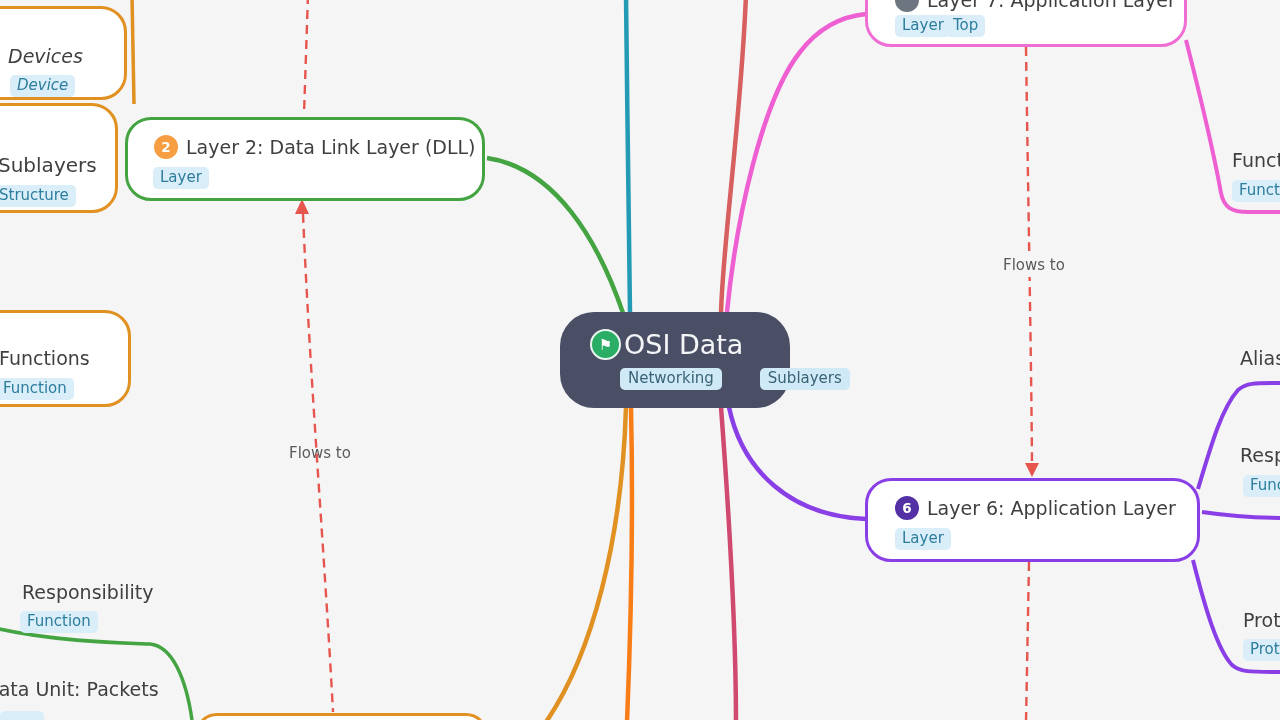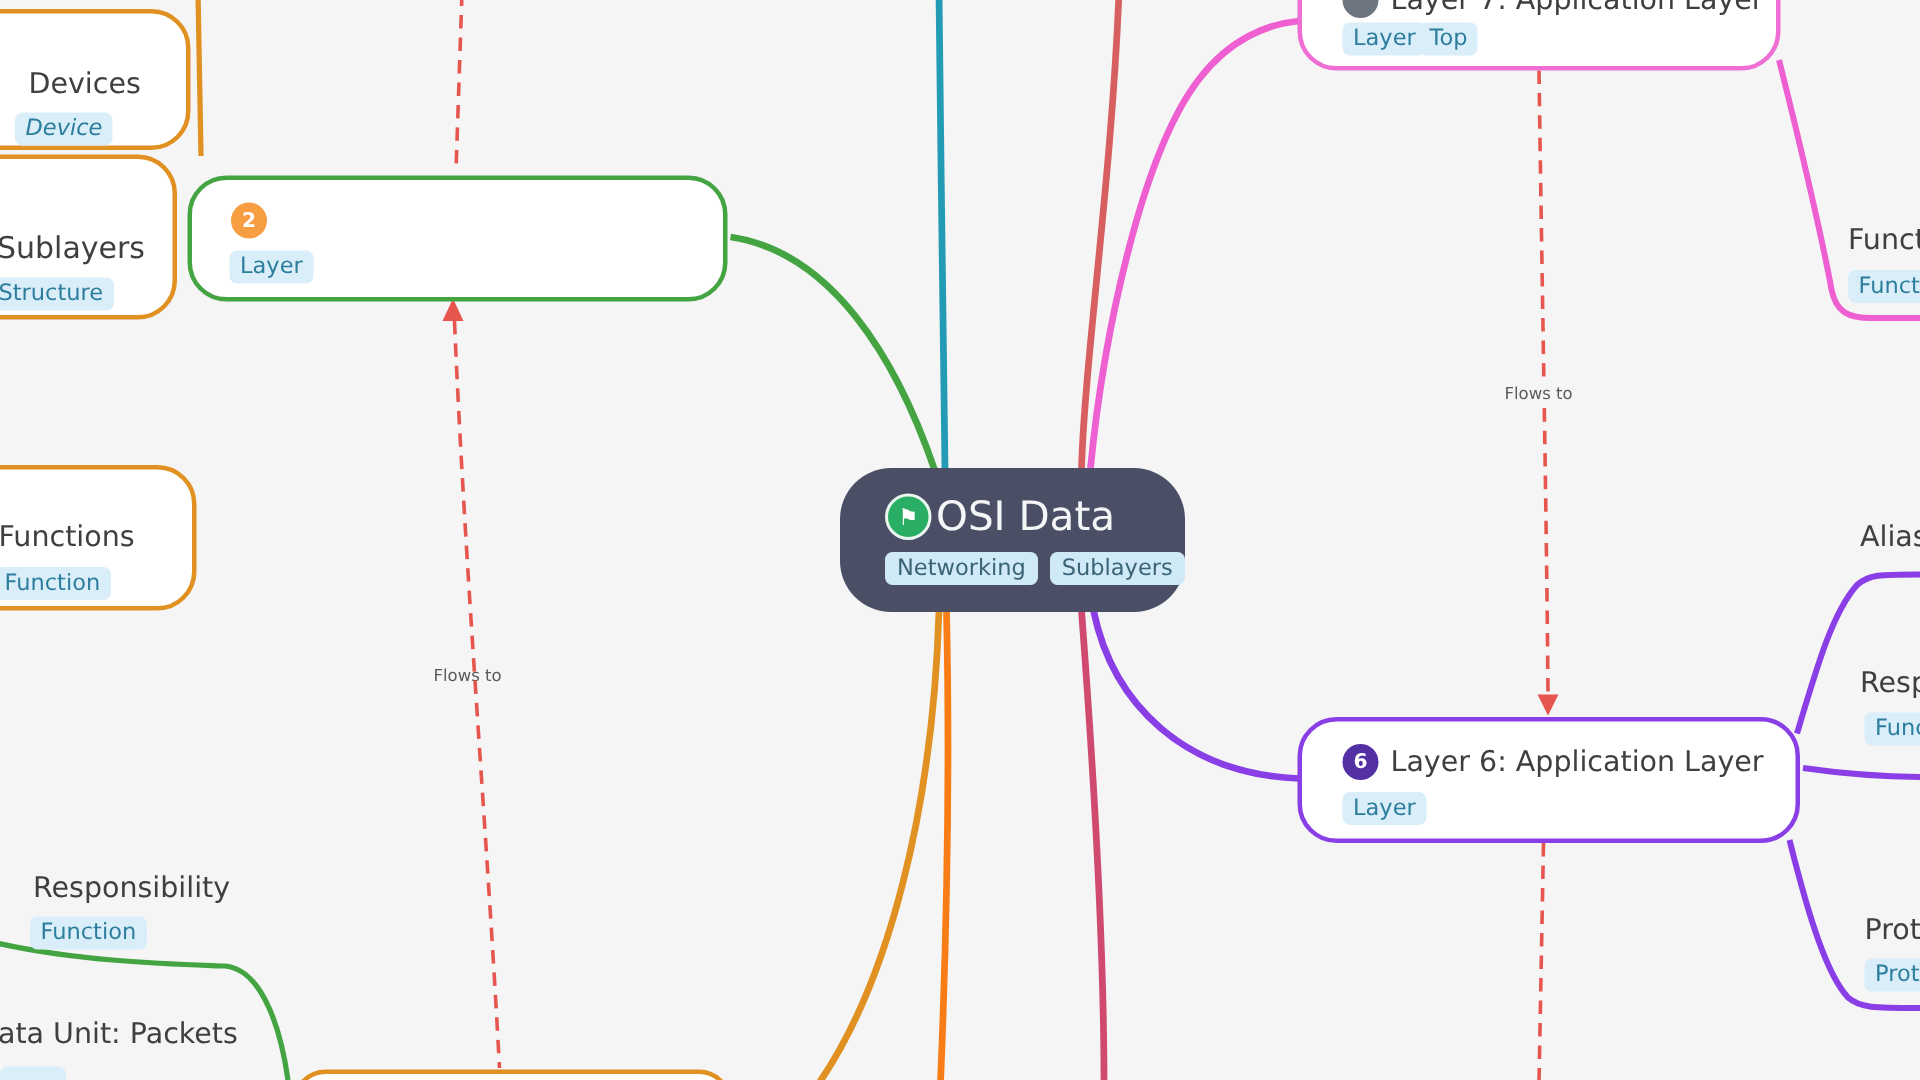--- a/index.html
+++ b/index.html
@@ -127,7 +127,7 @@
 <div class="card orange" style="left:195px;top:713px;width:293px;height:77px;border-radius:22px;"></div>
 
 <div class="card orange" style="left:-160px;top:6px;width:287px;height:94px;">
-  <span class="node-title abs" style="left:176px;top:36px;">Devices</span>
+  <span class="node-title abs" style="left:165px;top:36px;font-style:italic;">Devices</span>
   <span class="chip abs" style="left:167px;top:66px;font-style:italic;">Device</span>
 </div>
 

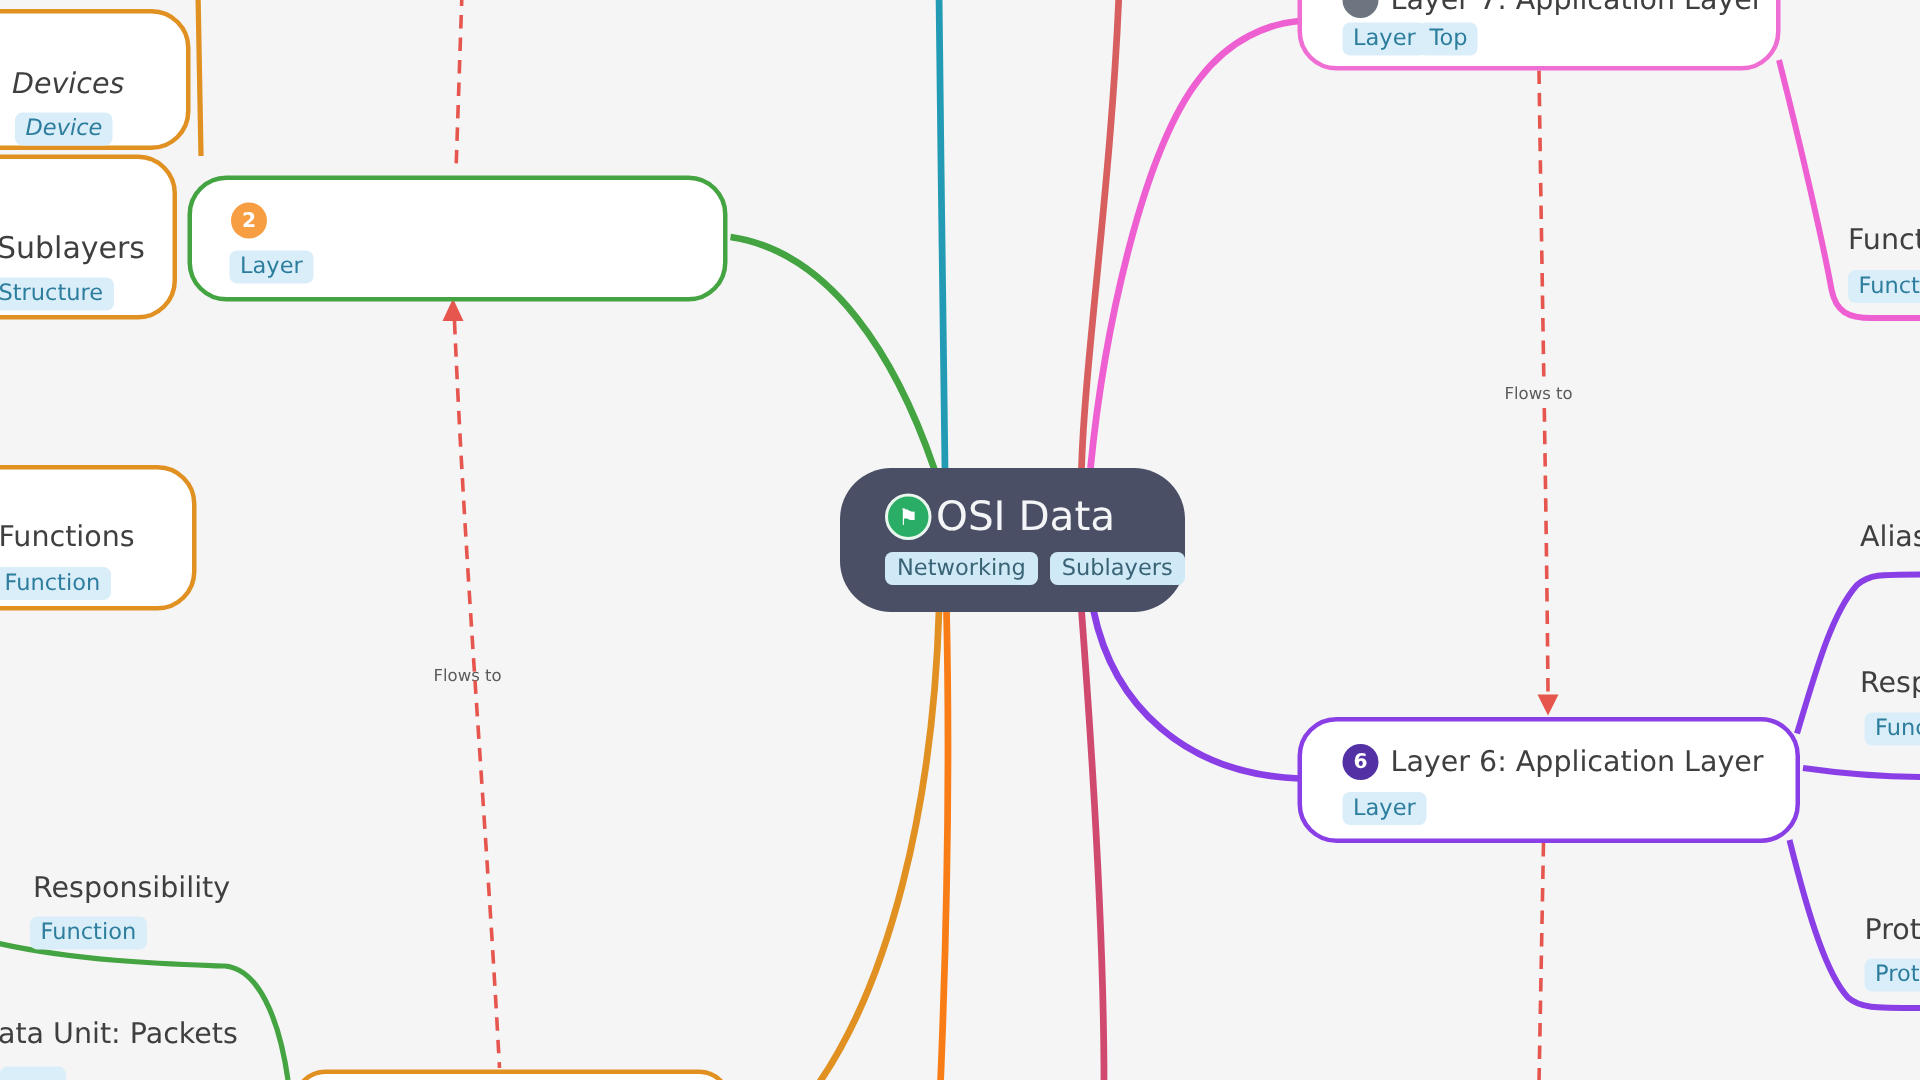--- a/index.html
+++ b/index.html
@@ -103,6 +103,7 @@
 <div class="card green" style="left:125px;top:117px;width:360px;height:84px;">
   <div class="title-row abs" style="left:26px;top:15px;">
     <span class="numcircle" style="background:#f79d42;">2</span>
+    <span class="node-title">Layer 2: Data Link Layer (DLL)</span>
   </div>
   <span class="chip abs" style="left:25px;top:47px;">Layer</span>
 </div>

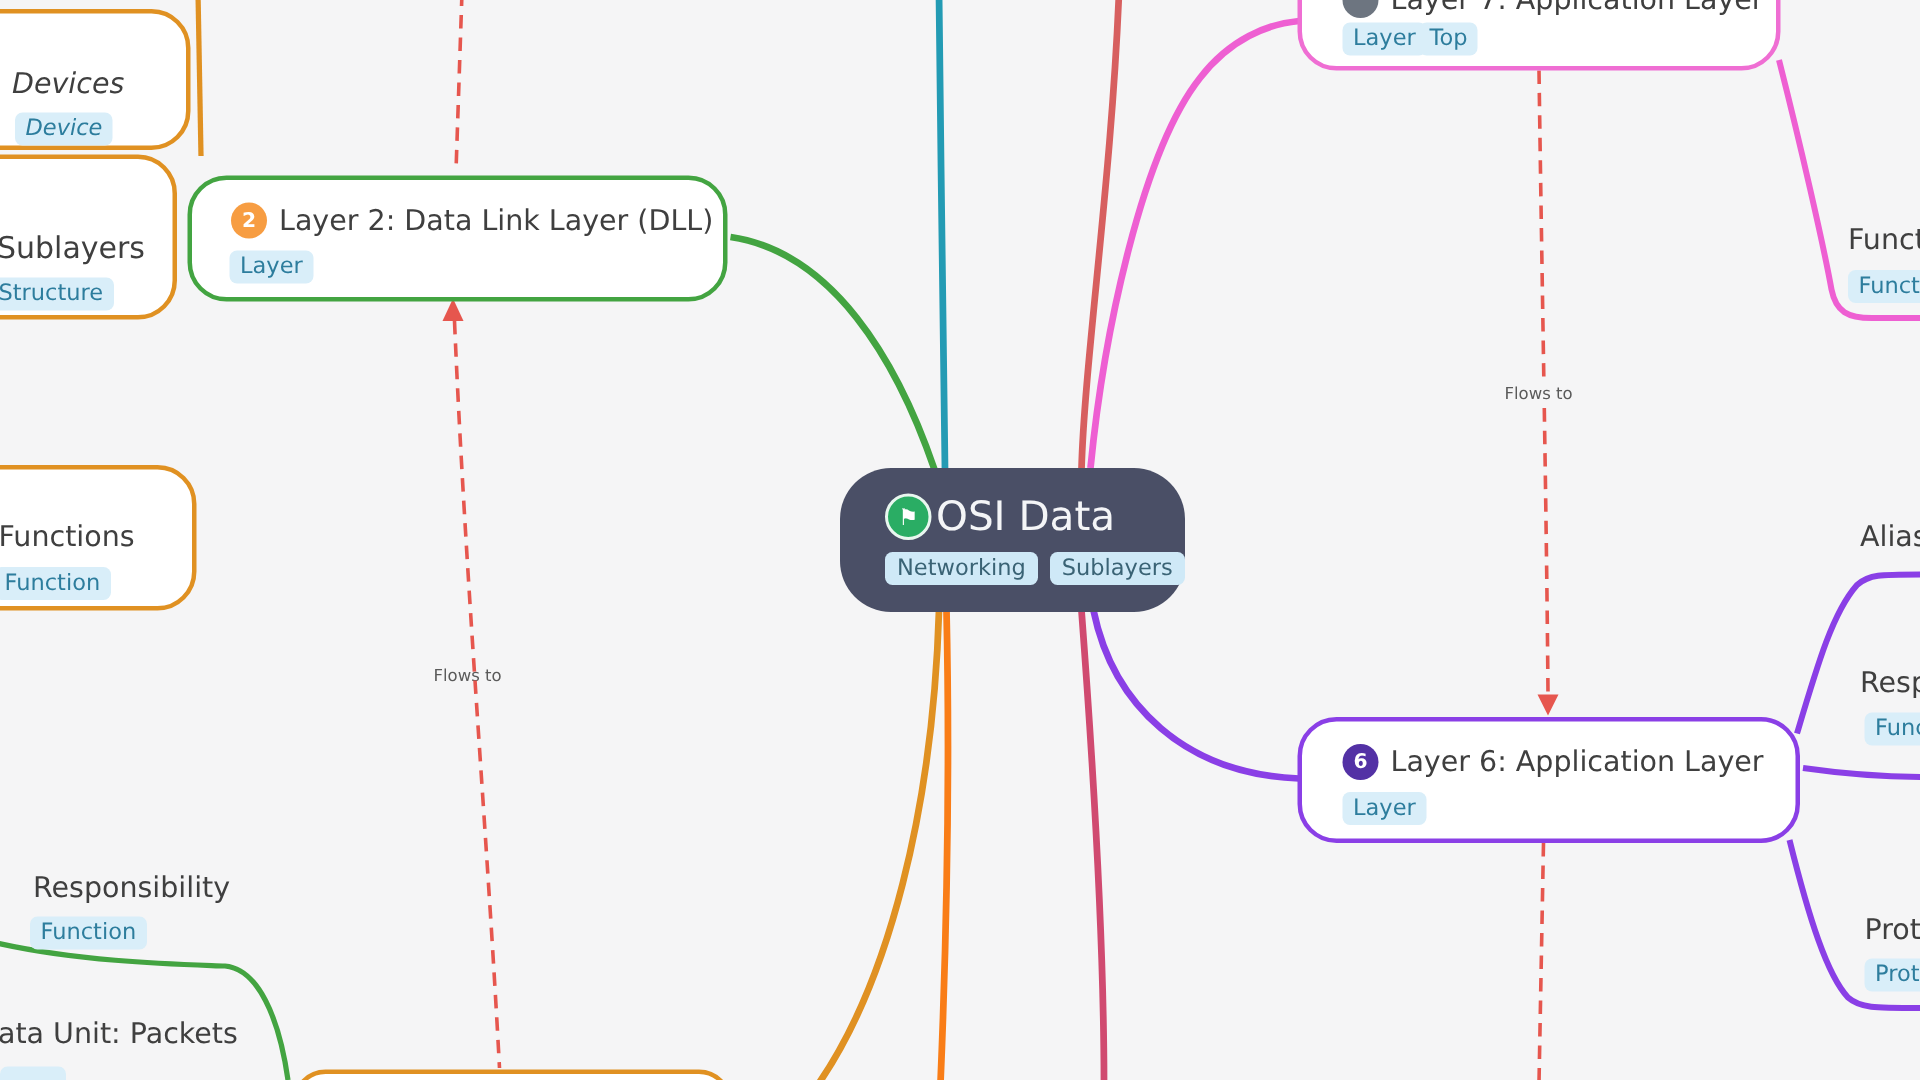--- a/index.html
+++ b/index.html
@@ -29,7 +29,7 @@
   }
   .stub-title{position:absolute;font-size:19px;color:#3f3f3f;white-space:nowrap;z-index:2;}
   .stub-chip{position:absolute;z-index:2;}
-  .flows-label{position:absolute;font-size:11px;color:#5a5a5a;white-space:nowrap;}
+  .flows-label{position:absolute;font-size:15px;color:#5a5a5a;white-space:nowrap;}
   .abs{position:absolute;}
   
   #root-node{

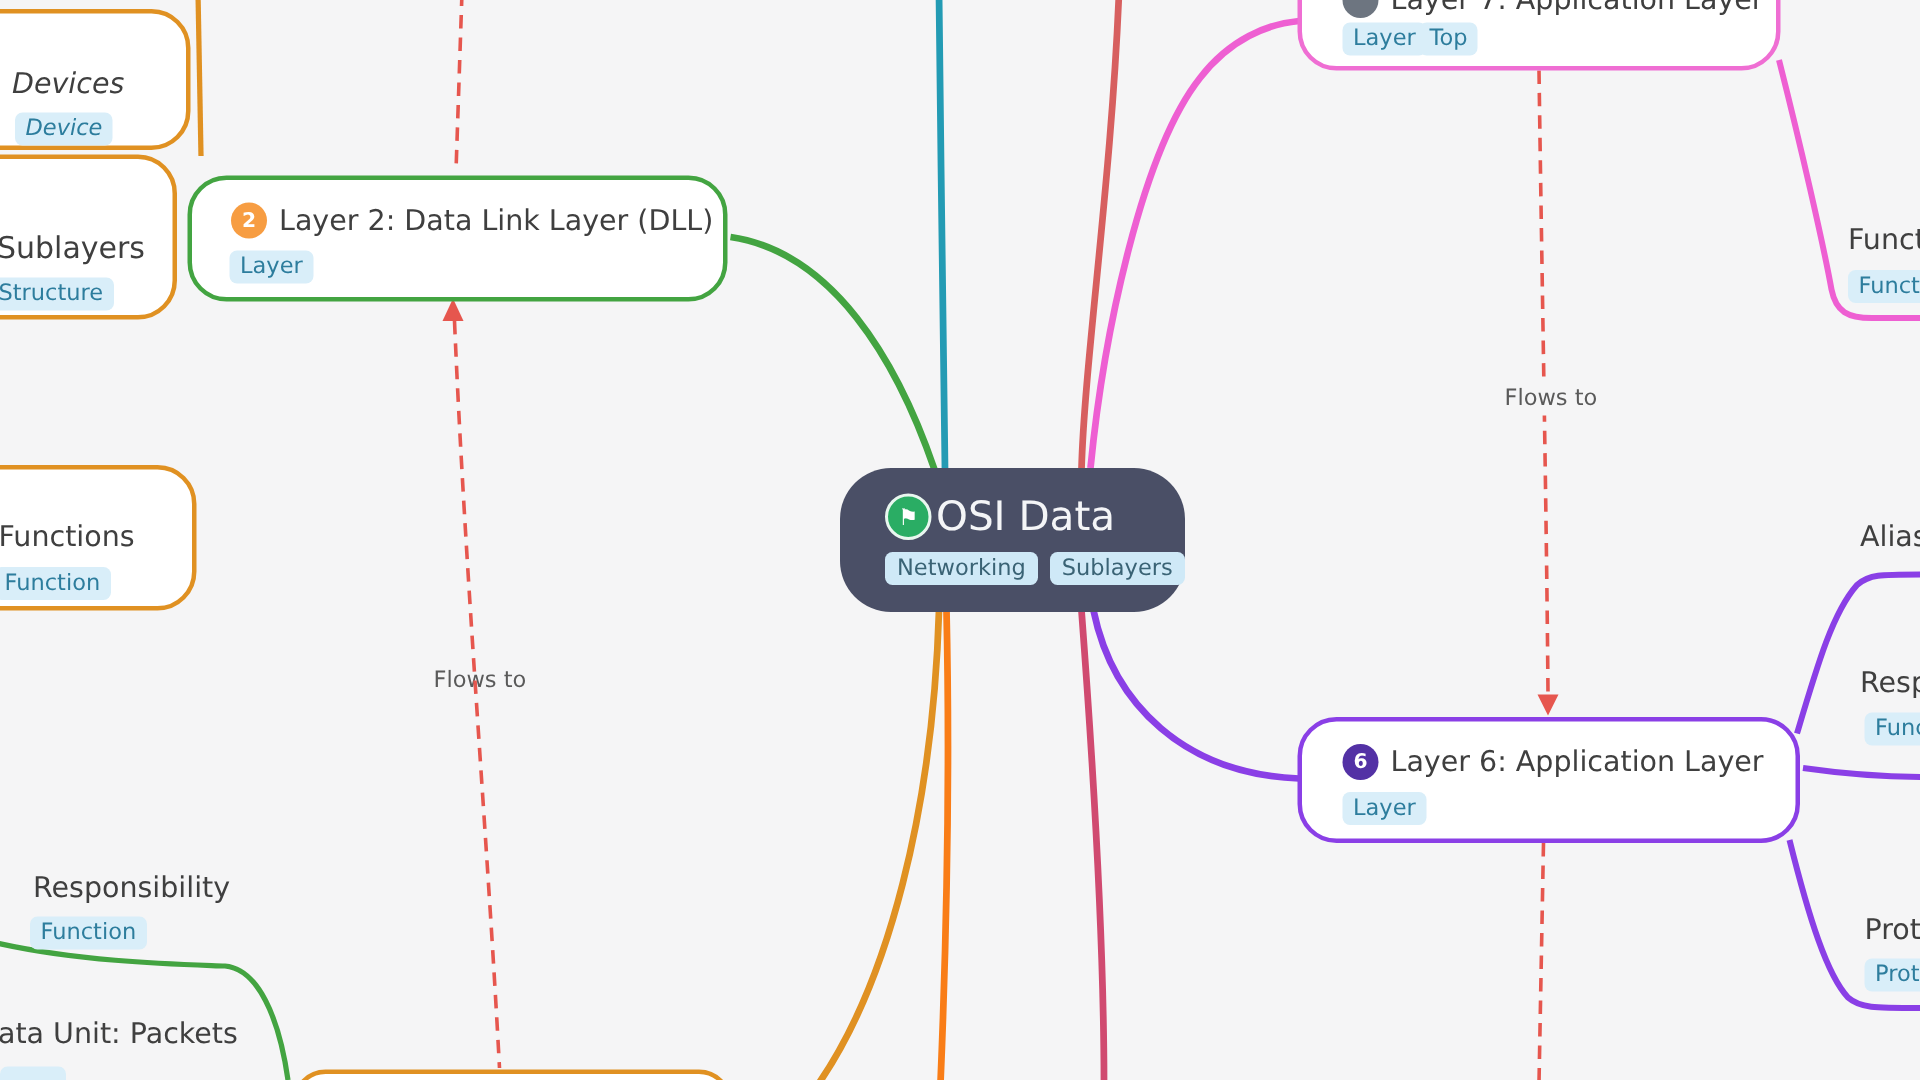--- a/index.html
+++ b/index.html
@@ -46,7 +46,7 @@
   }
   .root-chip{
     display:inline-block;background:#cfe9f7;color:#3a6375;
-    font-size:15px;padding:1px 8px 3px 8px;border-radius:5px;white-space:nowrap;
+    font-size:15px;padding:1px 8px 3px 8px;border-radius:5px;white-space:nowrap;margin-left:30px;
   }
   #root-chips{display:flex;gap:8px;margin-top:8px;margin-left:0px;}
 </style>

